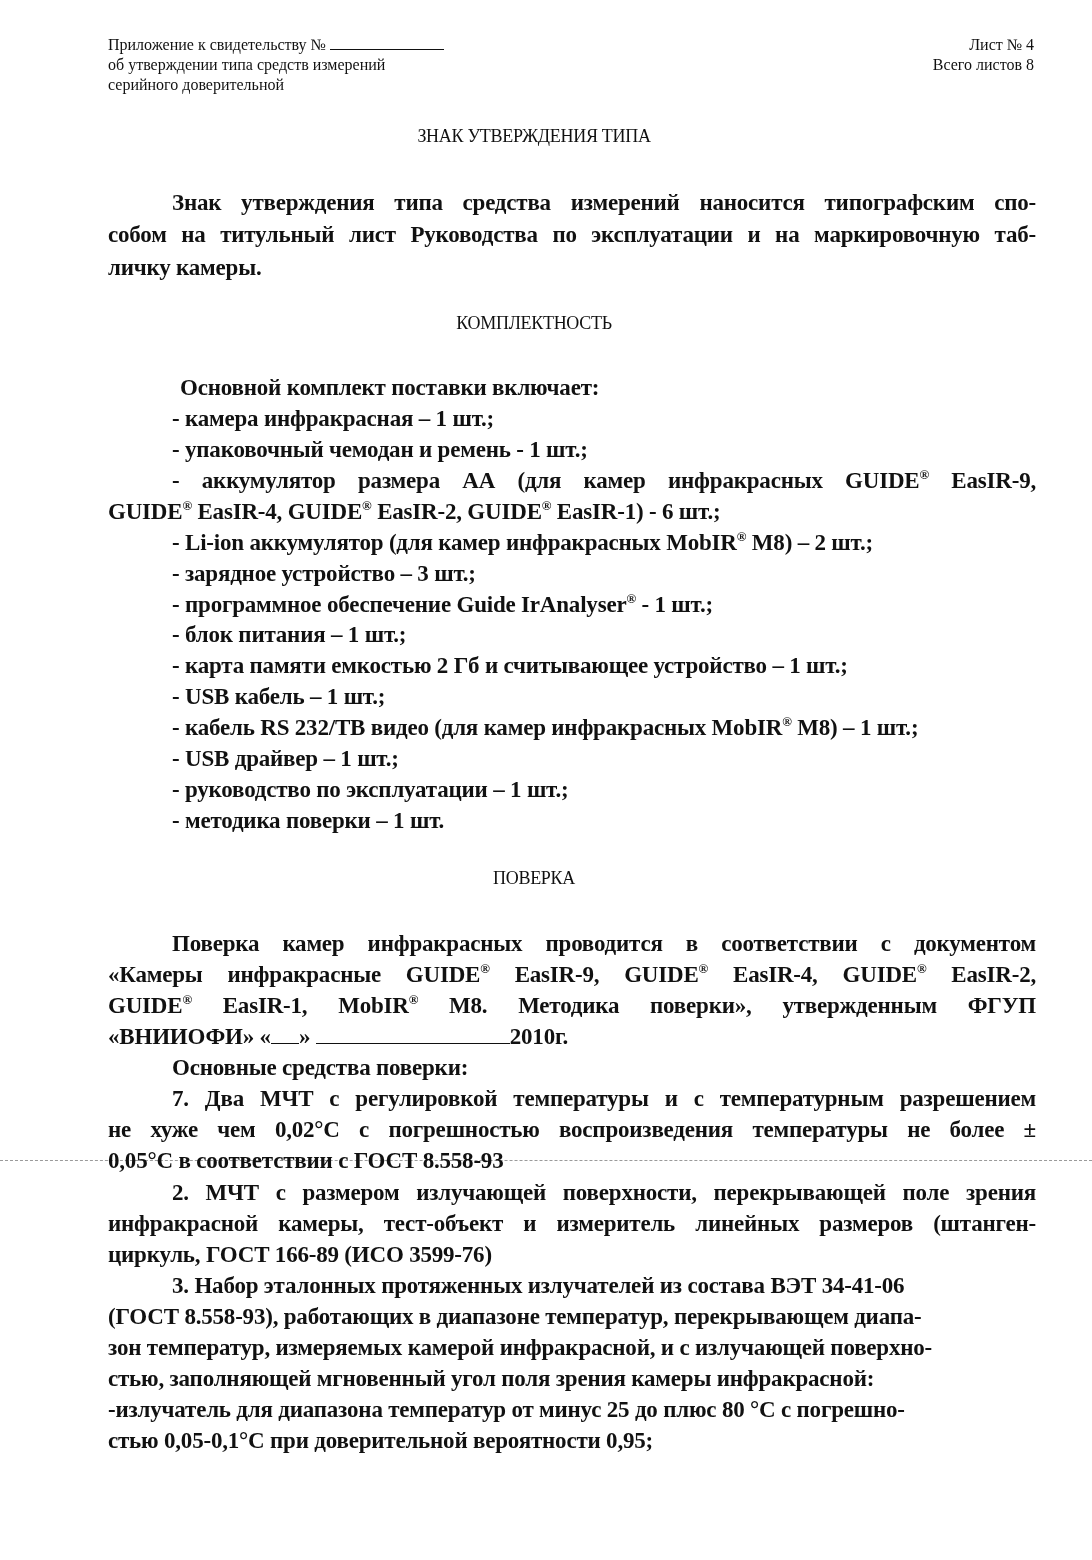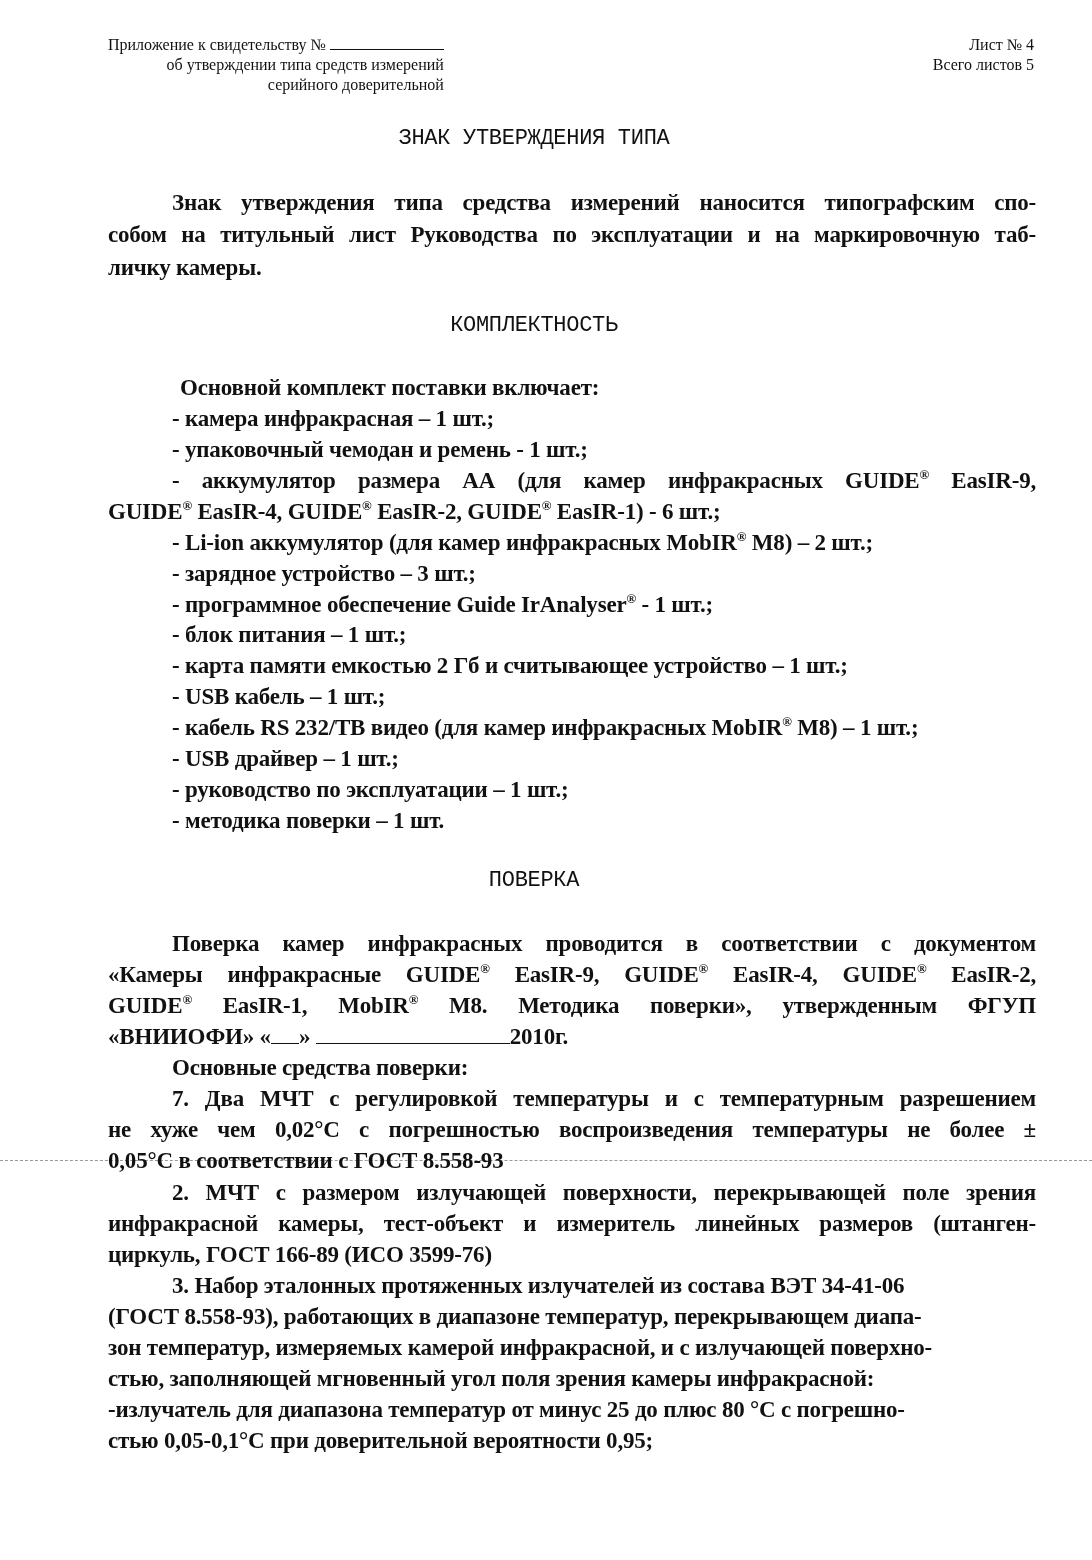--- a/index.html
+++ b/index.html
@@ -5,7 +5,7 @@
   html, body { margin: 0; padding: 0; background: #ffffff; }
   body { width: 1092px; height: 1560px; position: relative; overflow: hidden;
          font-family: "Liberation Serif", "DejaVu Serif", serif; color: #111; }
-  .hdr { position: absolute; font-size: 16px; line-height: 20px; text-align: right; }
+  .hdr { position: absolute; font-size: 16px; line-height: 20px; }
   .hdr-left { left: 108px; top: 35px; }
   .hdr-right { right: 58px; top: 35px; text-align: right; }
   .blank { display: inline-block; border-bottom: 1px solid #111; vertical-align: baseline; height: 14px; }

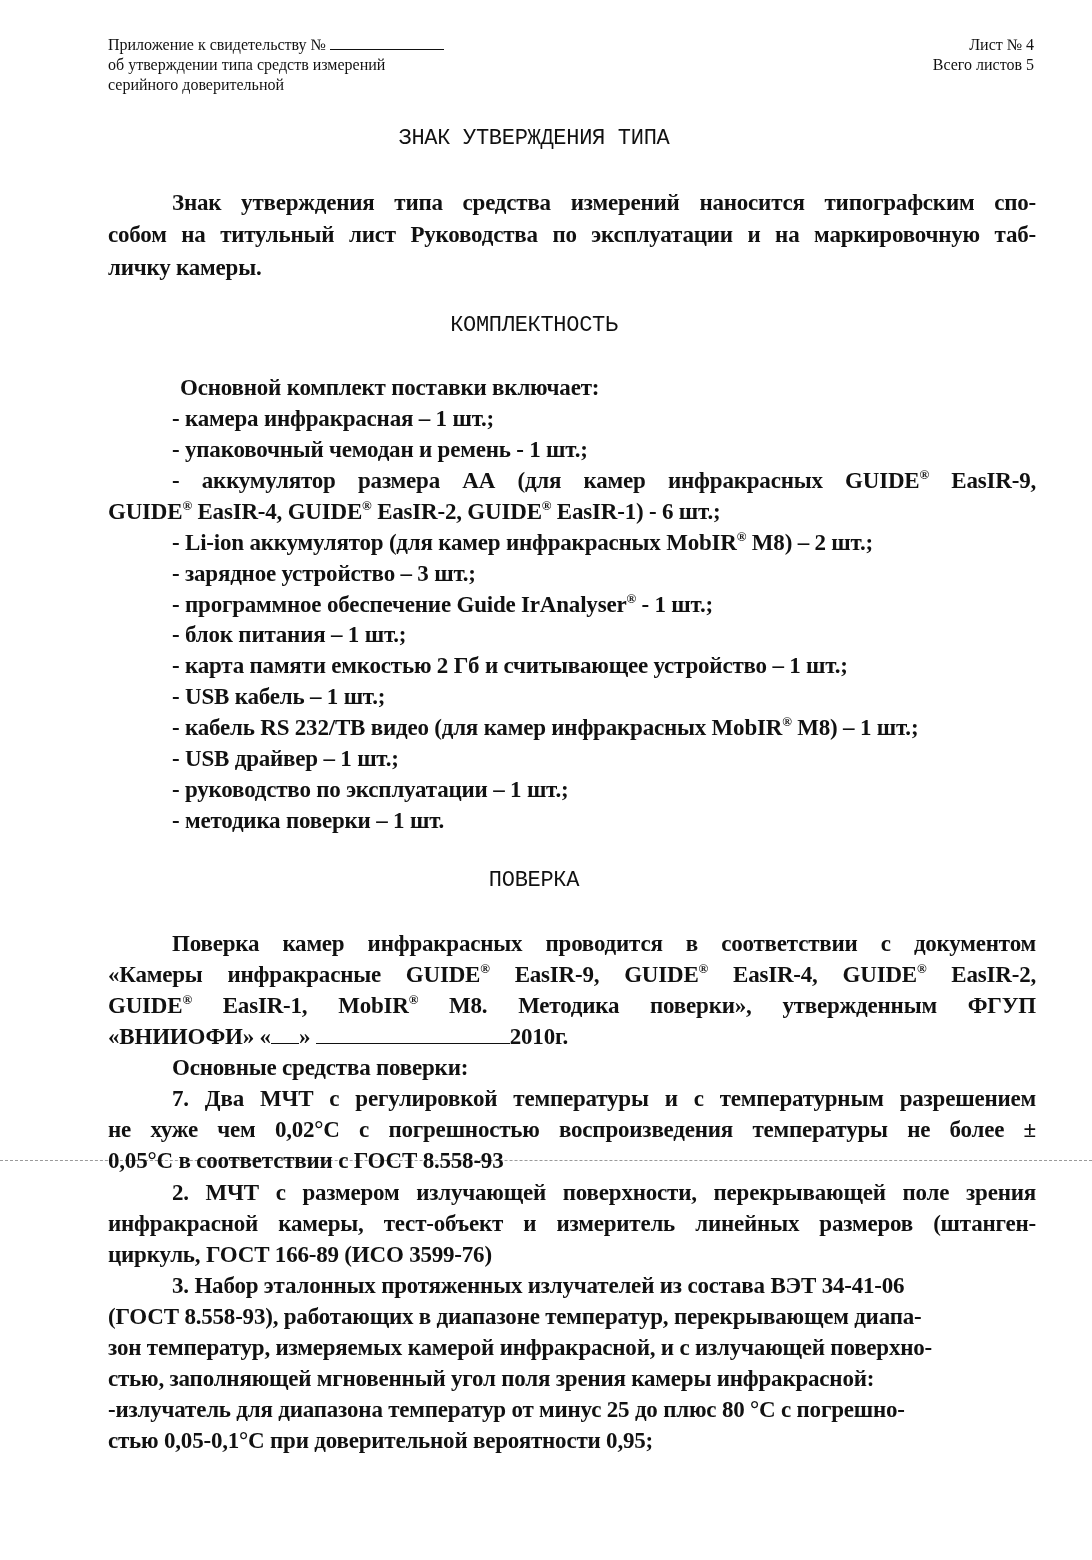--- a/index.html
+++ b/index.html
@@ -27,7 +27,7 @@
 </div>
 <div class="hdr hdr-right">
   <div>Лист № 4</div>
-  <div>Всего листов 5</div>
+  <div>Всего листов 8</div>
 </div>
 
 <div class="title" style="top:126px">ЗНАК УТВЕРЖДЕНИЯ ТИПА</div>

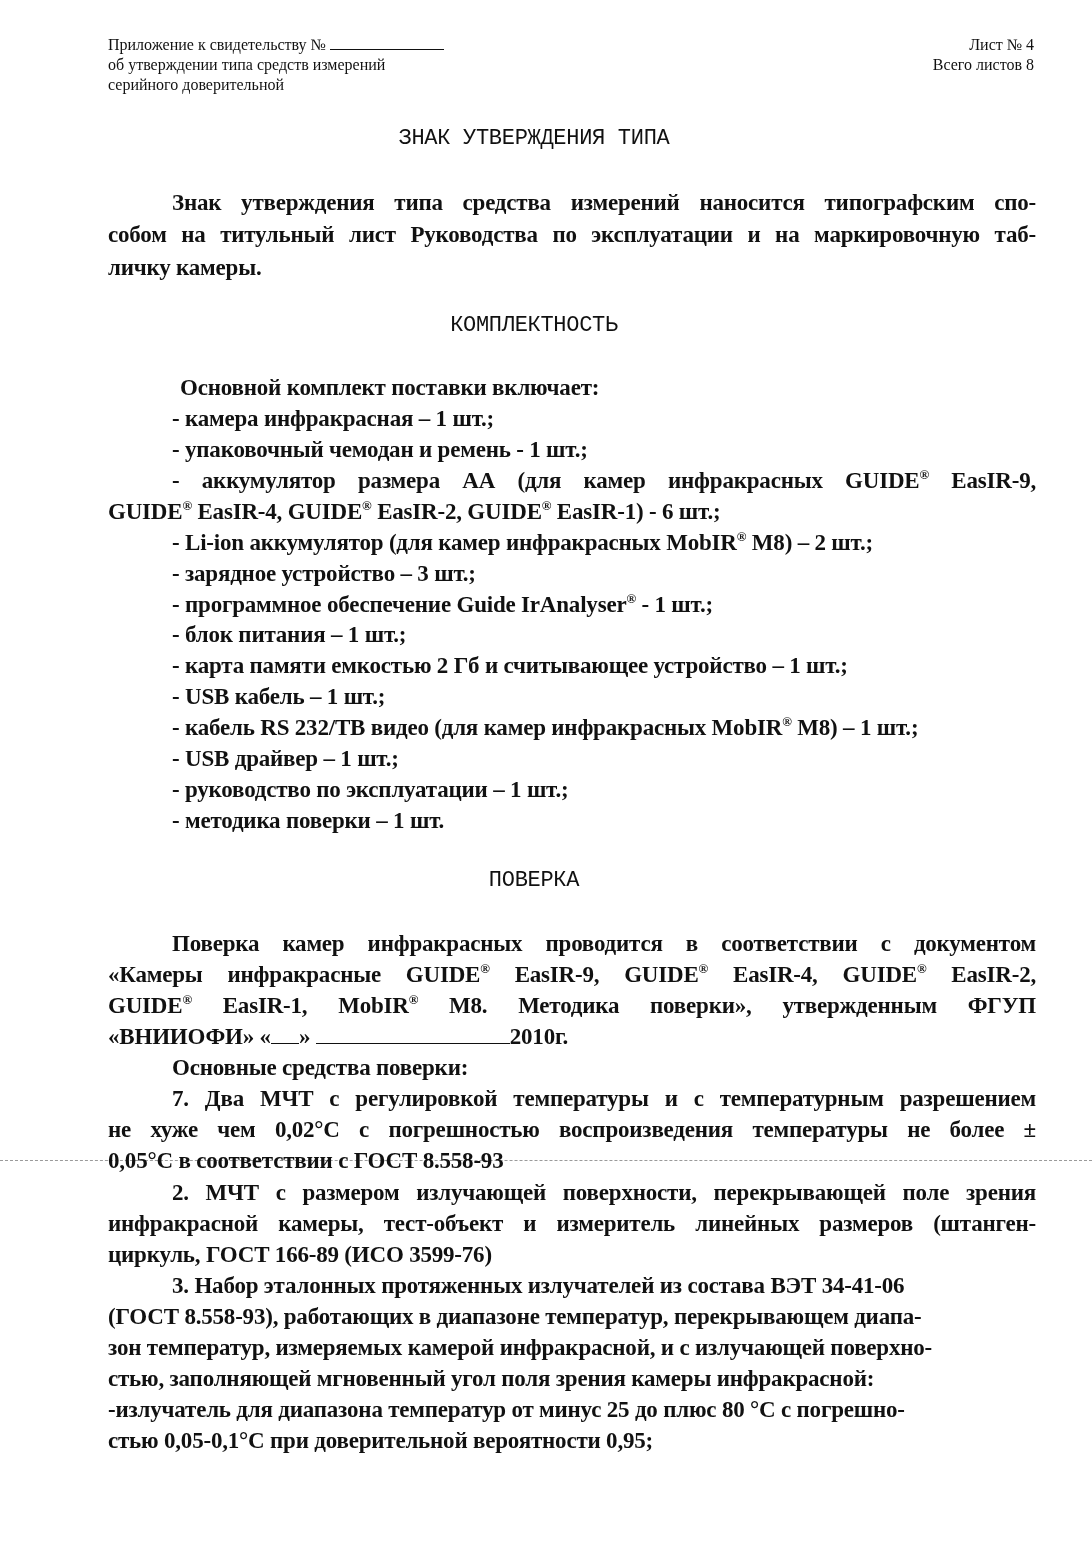--- a/index.html
+++ b/index.html
@@ -9,7 +9,7 @@
   .hdr-left { left: 108px; top: 35px; }
   .hdr-right { right: 58px; top: 35px; text-align: right; }
   .blank { display: inline-block; border-bottom: 1px solid #111; vertical-align: baseline; height: 14px; }
-  .title { position: absolute; left: 0; width: 1068px; text-align: center; font-size: 22px; letter-spacing: -0.3px; font-family: Liberation Mono, monospace; }
+  .title { position: absolute; left: 0; width: 1068px; text-align: center; font-size: 18px; letter-spacing: -0.3px; }
   .line { position: absolute; font-size: 23px; white-space: nowrap; left: 108px; width: 928px; letter-spacing: -0.2px; font-weight: bold; }
   .just { text-align: justify; text-align-last: justify; }
   .ind { left: 172px; width: 864px; }

